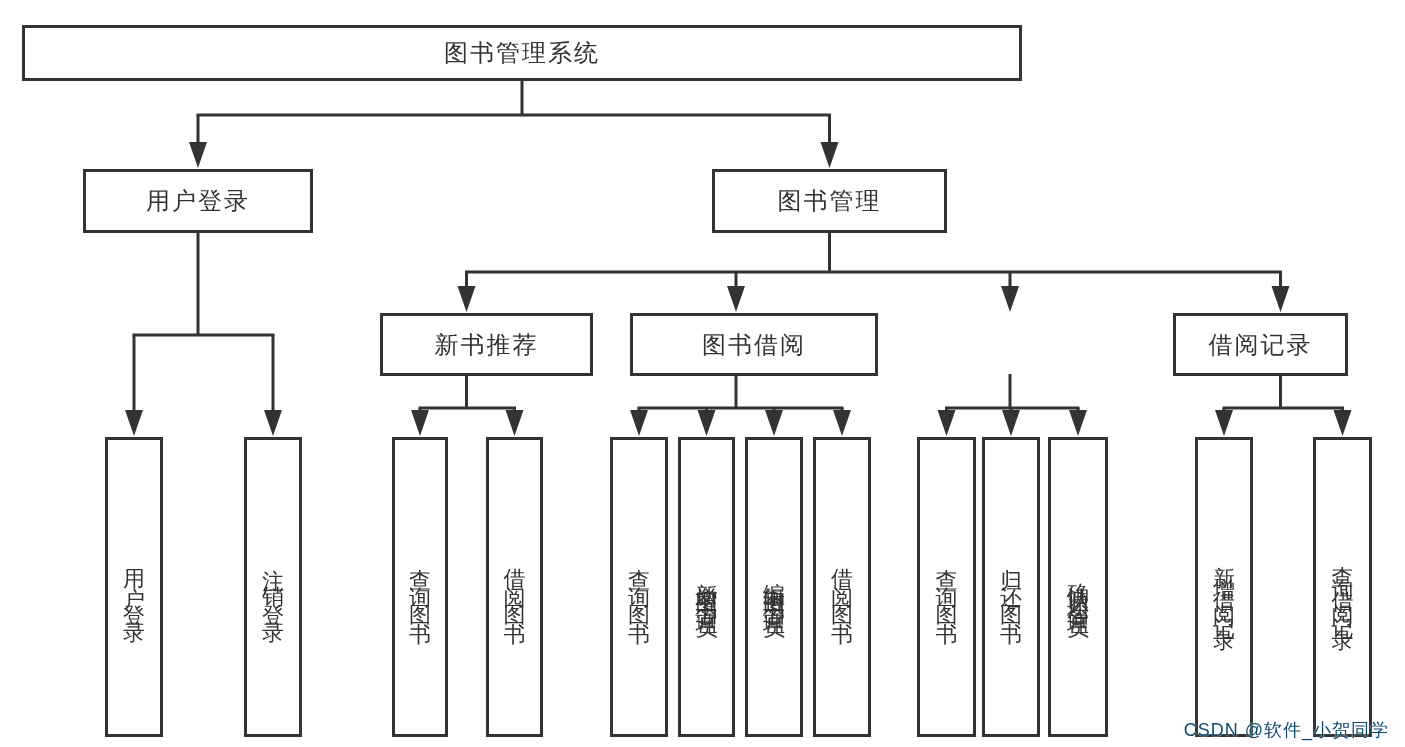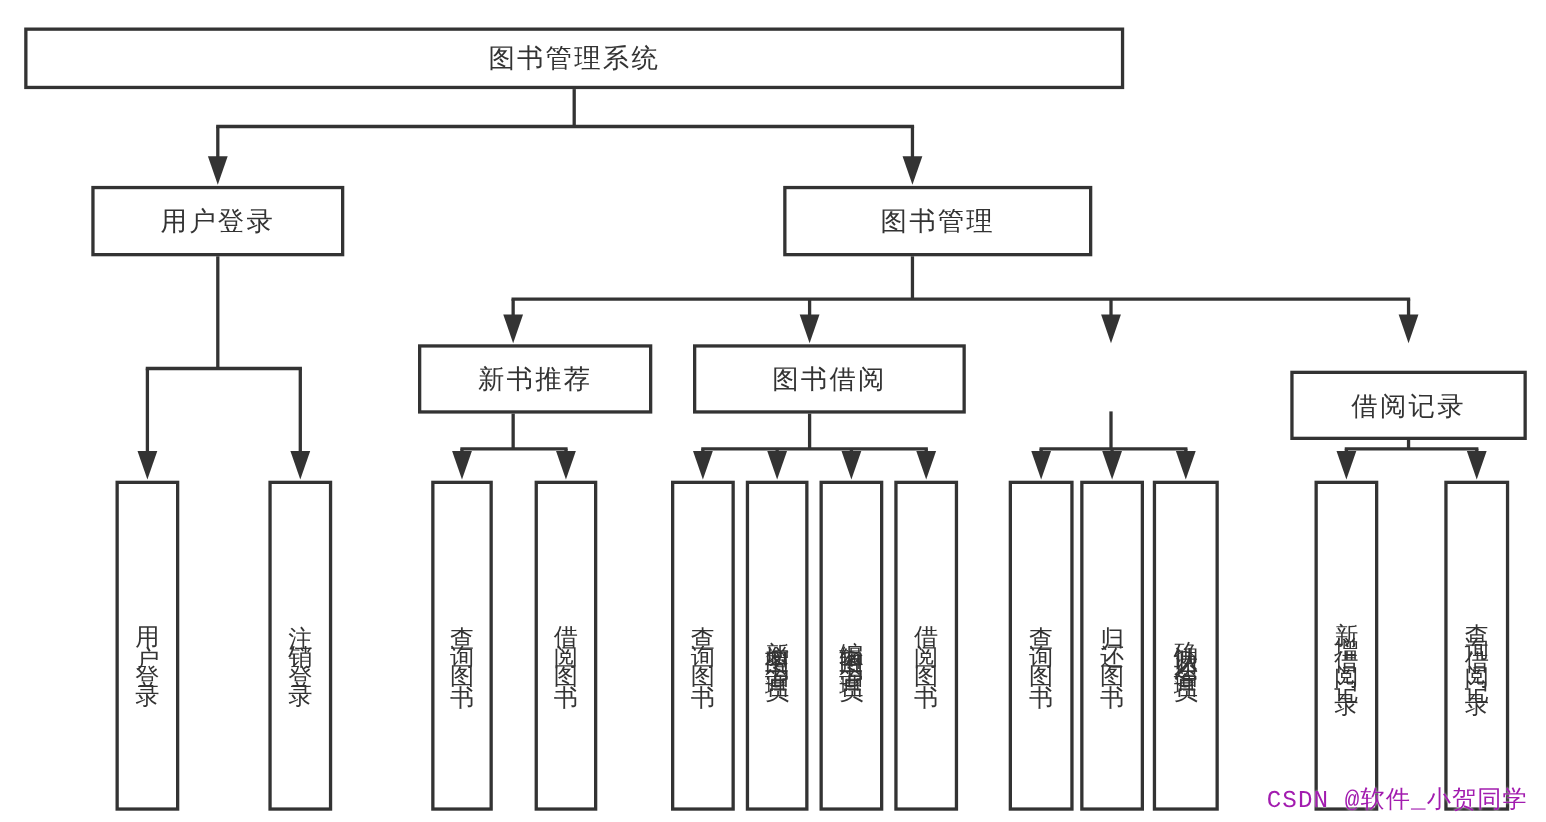--- a/index.html
+++ b/index.html
@@ -122,7 +122,7 @@
     <div class="node h" style="left: 83px; top: 169px; width: 230px; height: 64px;">
       <span>用户登录</span>
     </div>
-    <div class="node h" style="left: 712px; top: 169px; width: 281px; height: 64px;">
+    <div class="node h" style="left: 712px; top: 169px; width: 235px; height: 64px;">
       <span>图书管理</span>
     </div>
     <div class="node h" style="left: 380px; top: 313px; width: 213px; height: 63px;">

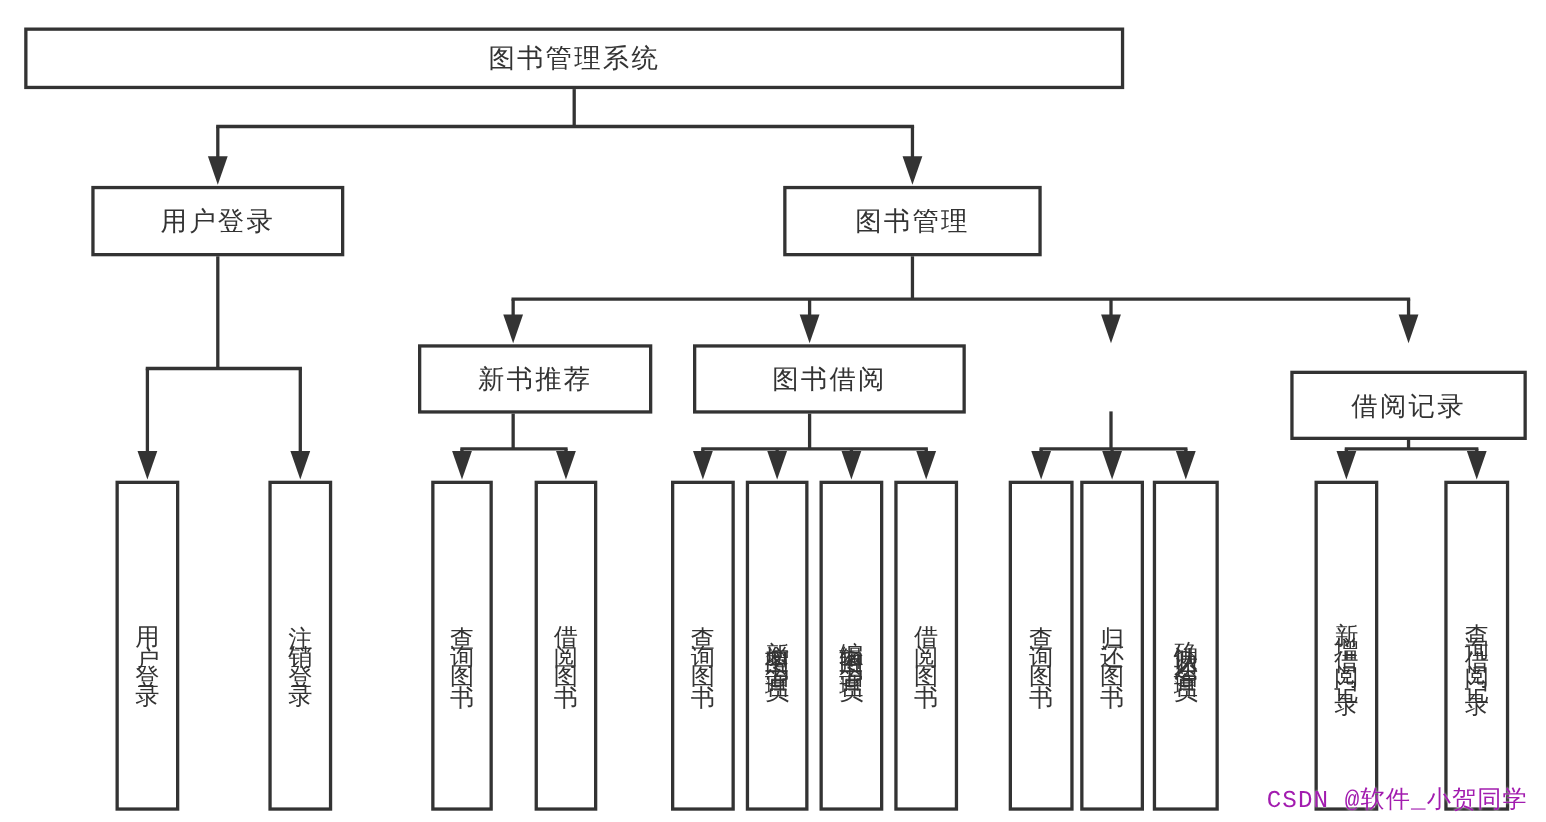--- a/index.html
+++ b/index.html
@@ -131,7 +131,7 @@
     <div class="node h" style="left: 630px; top: 313px; width: 248px; height: 63px;">
       <span>图书借阅</span>
     </div>
-    <div class="node h" style="left: 1173px; top: 313px; width: 215px; height: 63px; margin-top: 24px;">
+    <div class="node h" style="left: 1173px; top: 313px; width: 175px; height: 63px;">
       <span>借阅记录</span>
     </div>
     <div class="node v" style="left: 105px; top: 437px; width: 58px; height: 300px;">

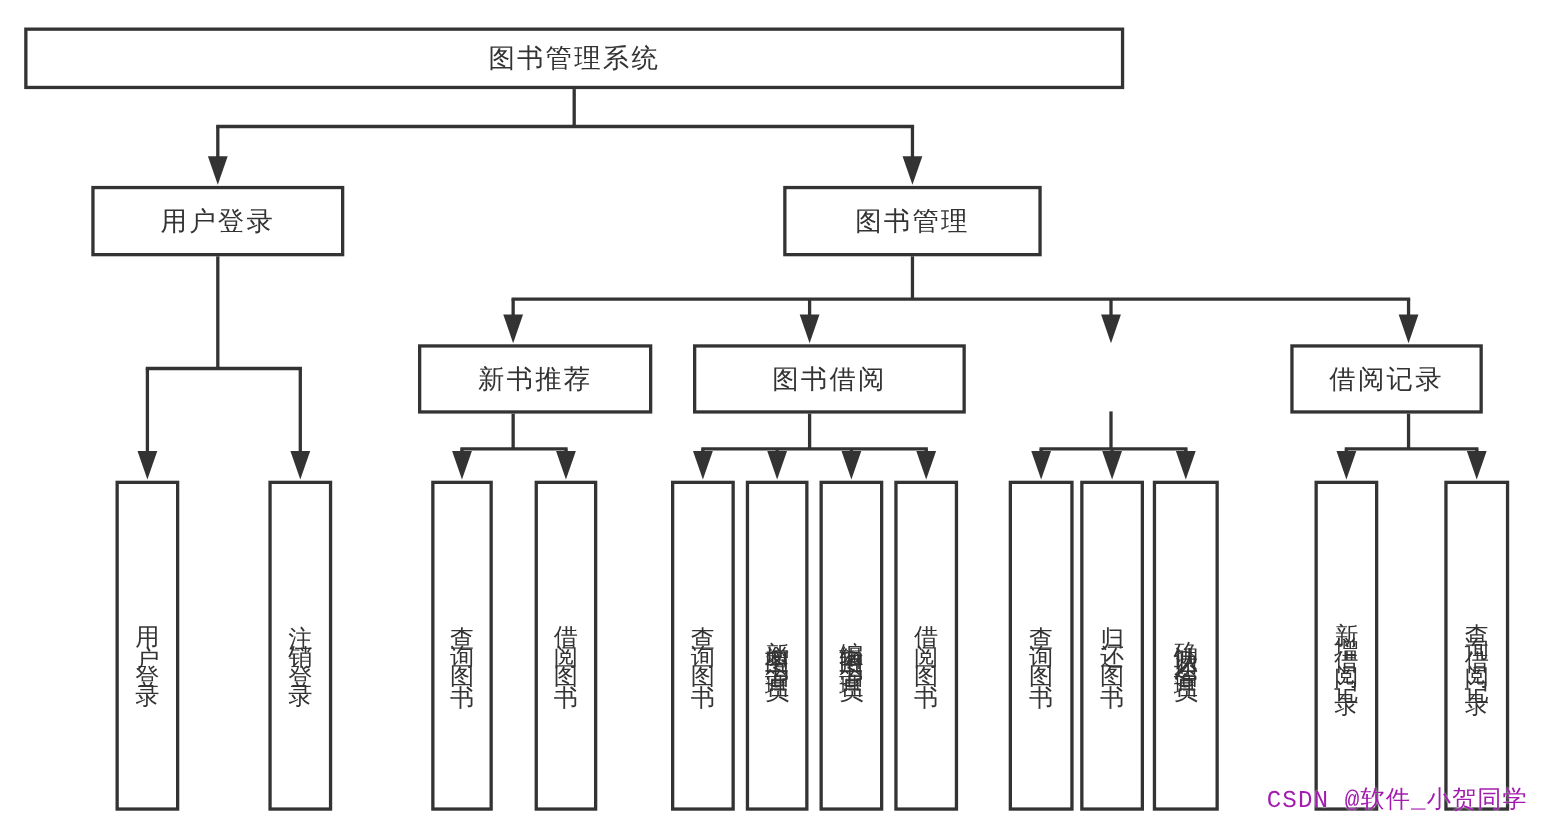--- a/index.html
+++ b/index.html
@@ -48,13 +48,12 @@
     position: absolute;
     right: 16px;
     bottom: 5px;
-    font-size: 22px;
-    color: #a21caf;
+    font-size: 18px;
+    color: #0c4a6e;
     text-shadow: 0 0 2px #ffffff;
     letter-spacing: 1px;
     z-index: 3;
     white-space: nowrap;
-    font-family: Liberation Mono, monospace;
   }
 </style>
 </head>

